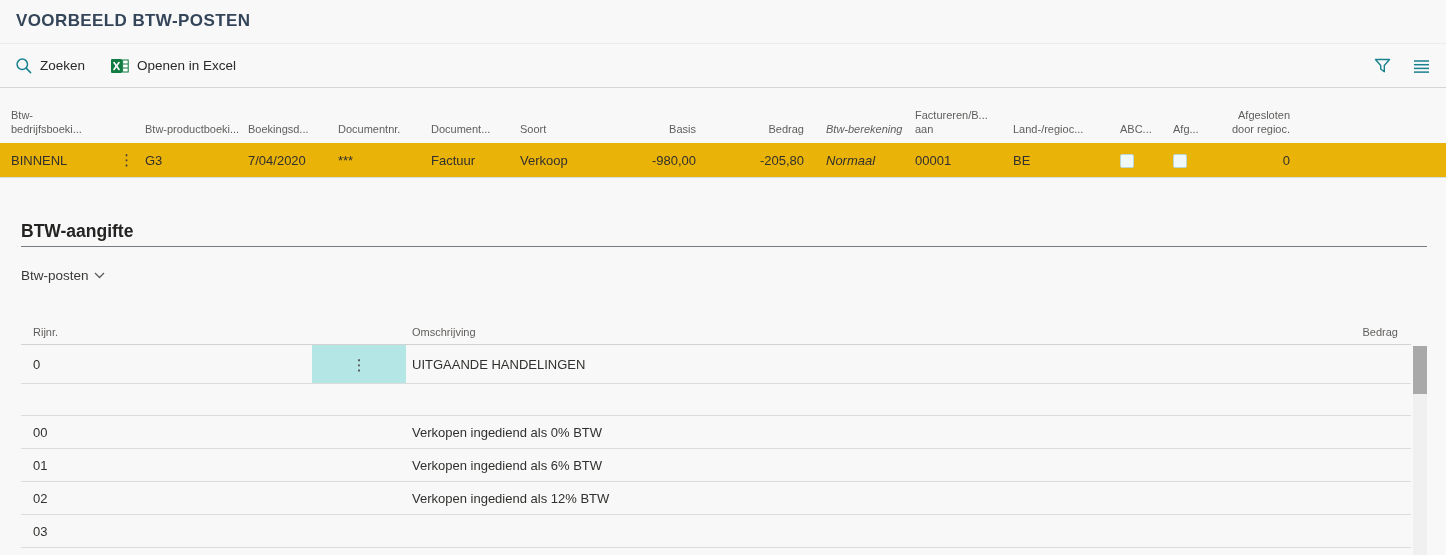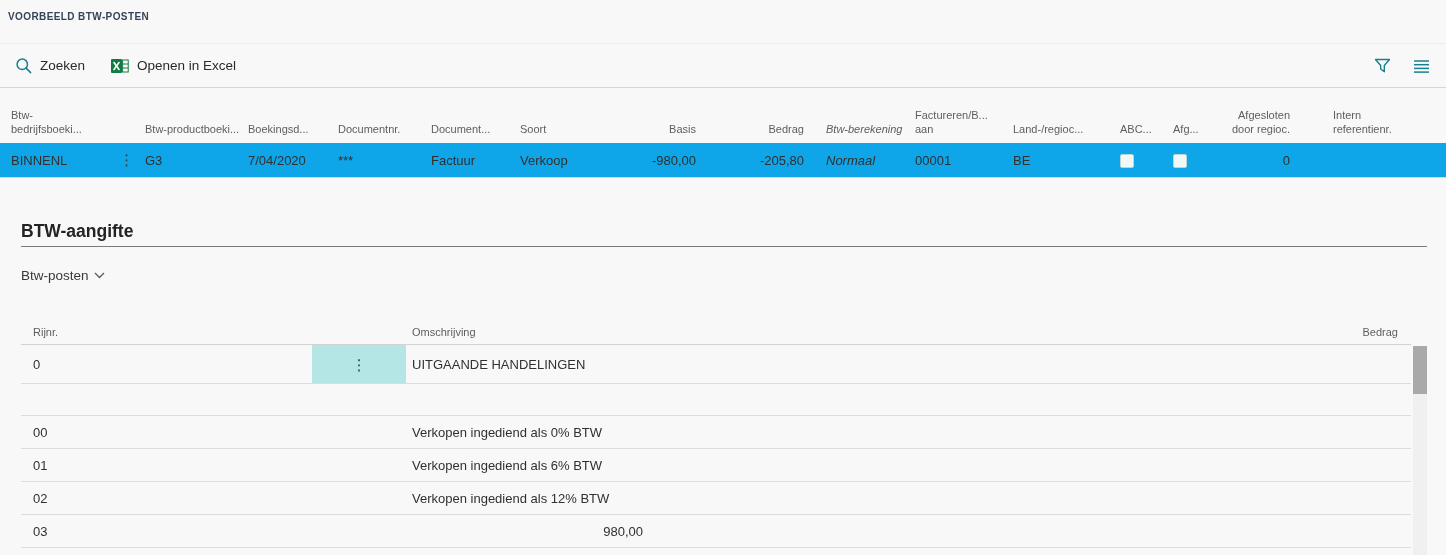--- a/index.html
+++ b/index.html
@@ -11,8 +11,8 @@
   }
   
   .page-title {
-    position:absolute; top:11px; left:8px;
-    font-size:10px; font-weight:bold; letter-spacing:.4px; color:#344559;
+    position:absolute; top:11px; left:16px;
+    font-size:17px; font-weight:bold; letter-spacing:.4px; color:#344559;
   }
   
   .toolbar {

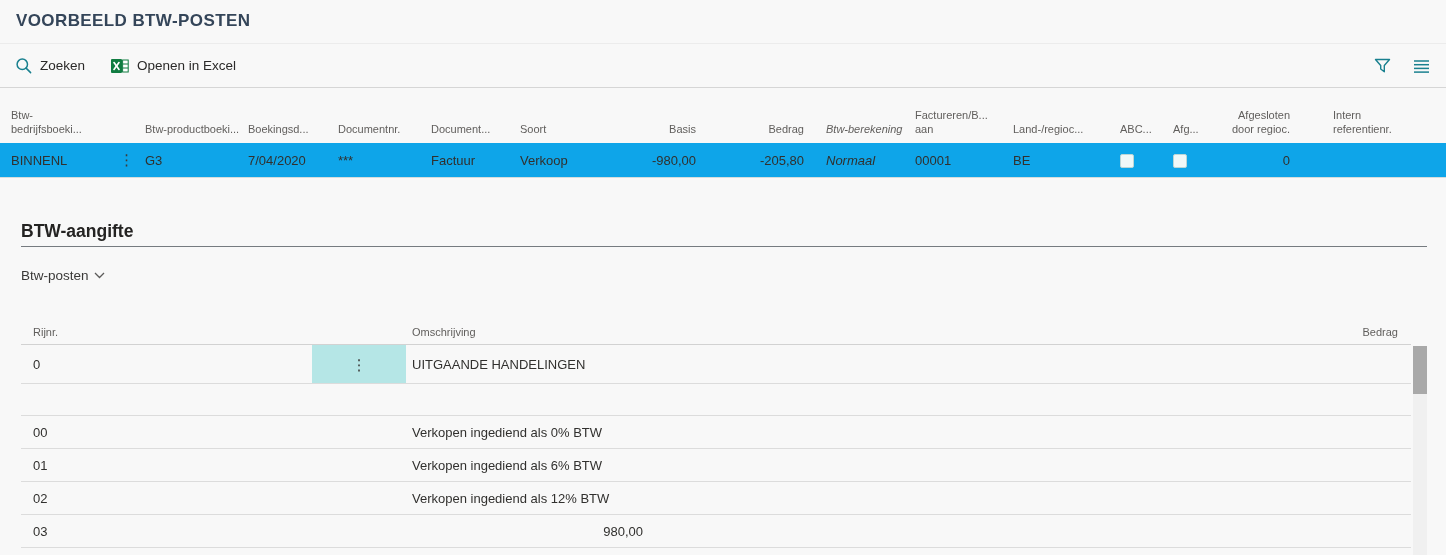--- a/index.html
+++ b/index.html
@@ -149,7 +149,6 @@
     <div class="g1c c12">ABC...</div>
     <div class="g1c c13">Afg...</div>
     <div class="g1c c14">Afgesloten door regioc.</div>
-    <div class="g1c c15">Intern referentienr.</div>
   </div>
   <div class="g1r">
     <div class="g1c c1">BINNENL</div>

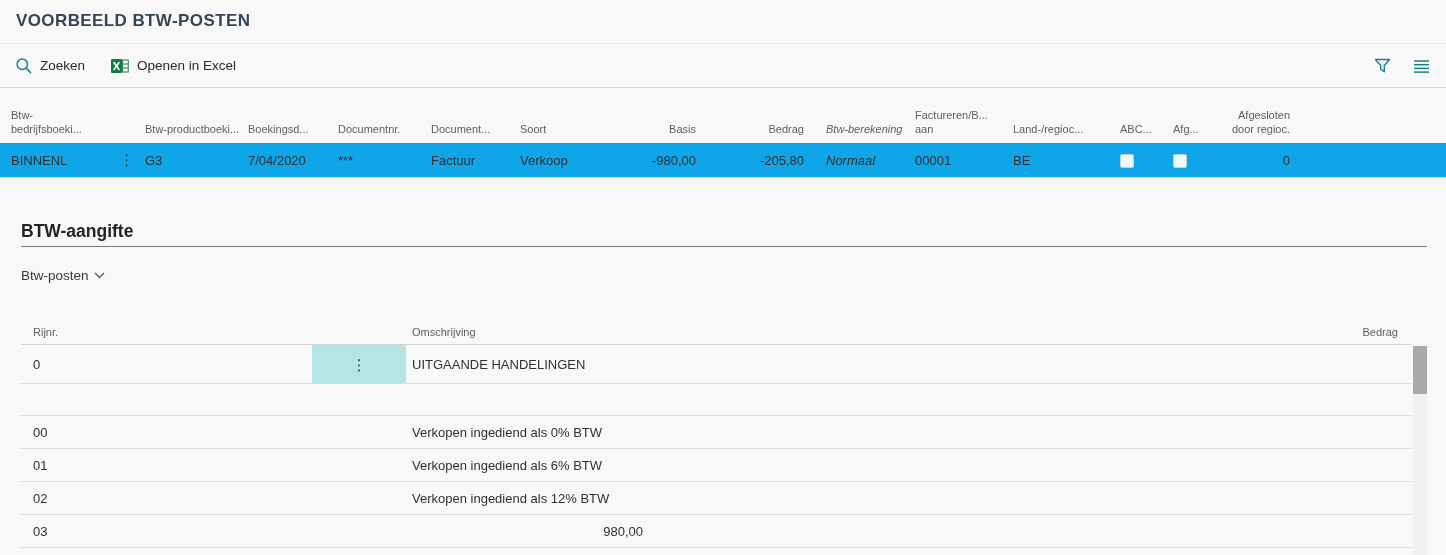--- a/index.html
+++ b/index.html
@@ -35,7 +35,7 @@
   }
   .g1r {
     display:flex; align-items:center; height:35px;
-    background:#0ea5e9; border-bottom:1px solid #d4dddd; font-size:13px;
+    background:#eab308; border-bottom:1px solid #d4dddd; font-size:13px;
   }
   .g1c { flex:none; overflow:hidden; white-space:normal; }
   .g1r .g1c { white-space:nowrap; }

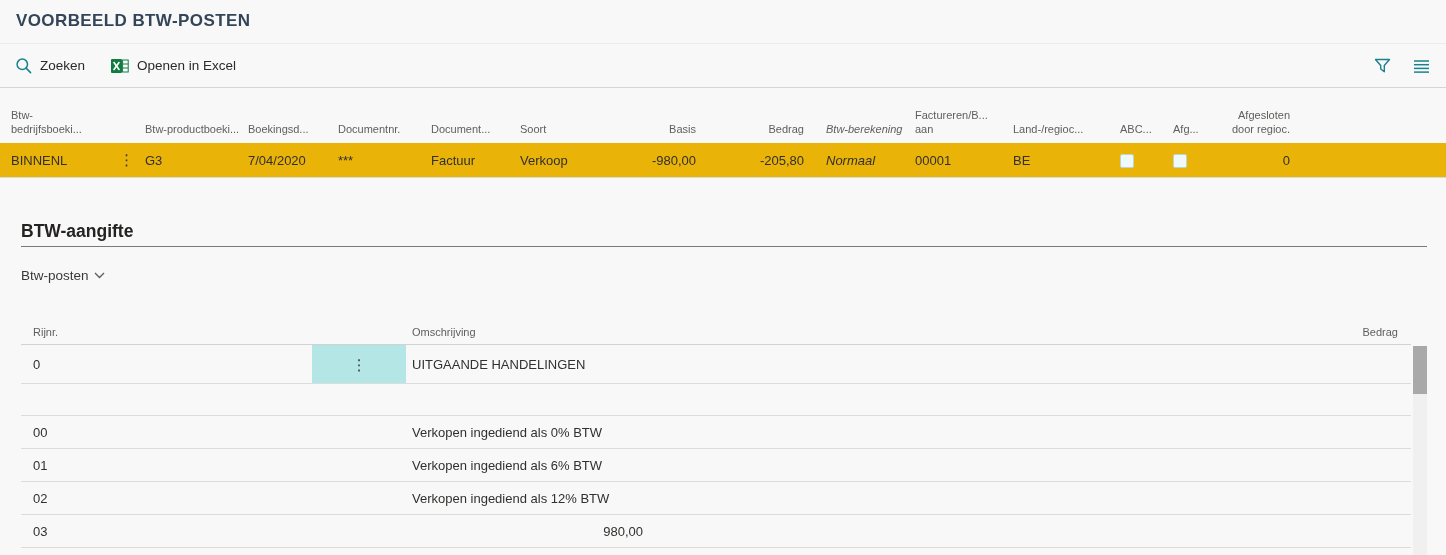--- a/index.html
+++ b/index.html
@@ -228,7 +228,6 @@
   <div class="g2row rh34">
     <div class="g2c g2rij">03</div>
     <div class="g2c g2ell"></div>
-    <div class="g2c g2bed">980,00</div>
   </div>
 </div>
 

